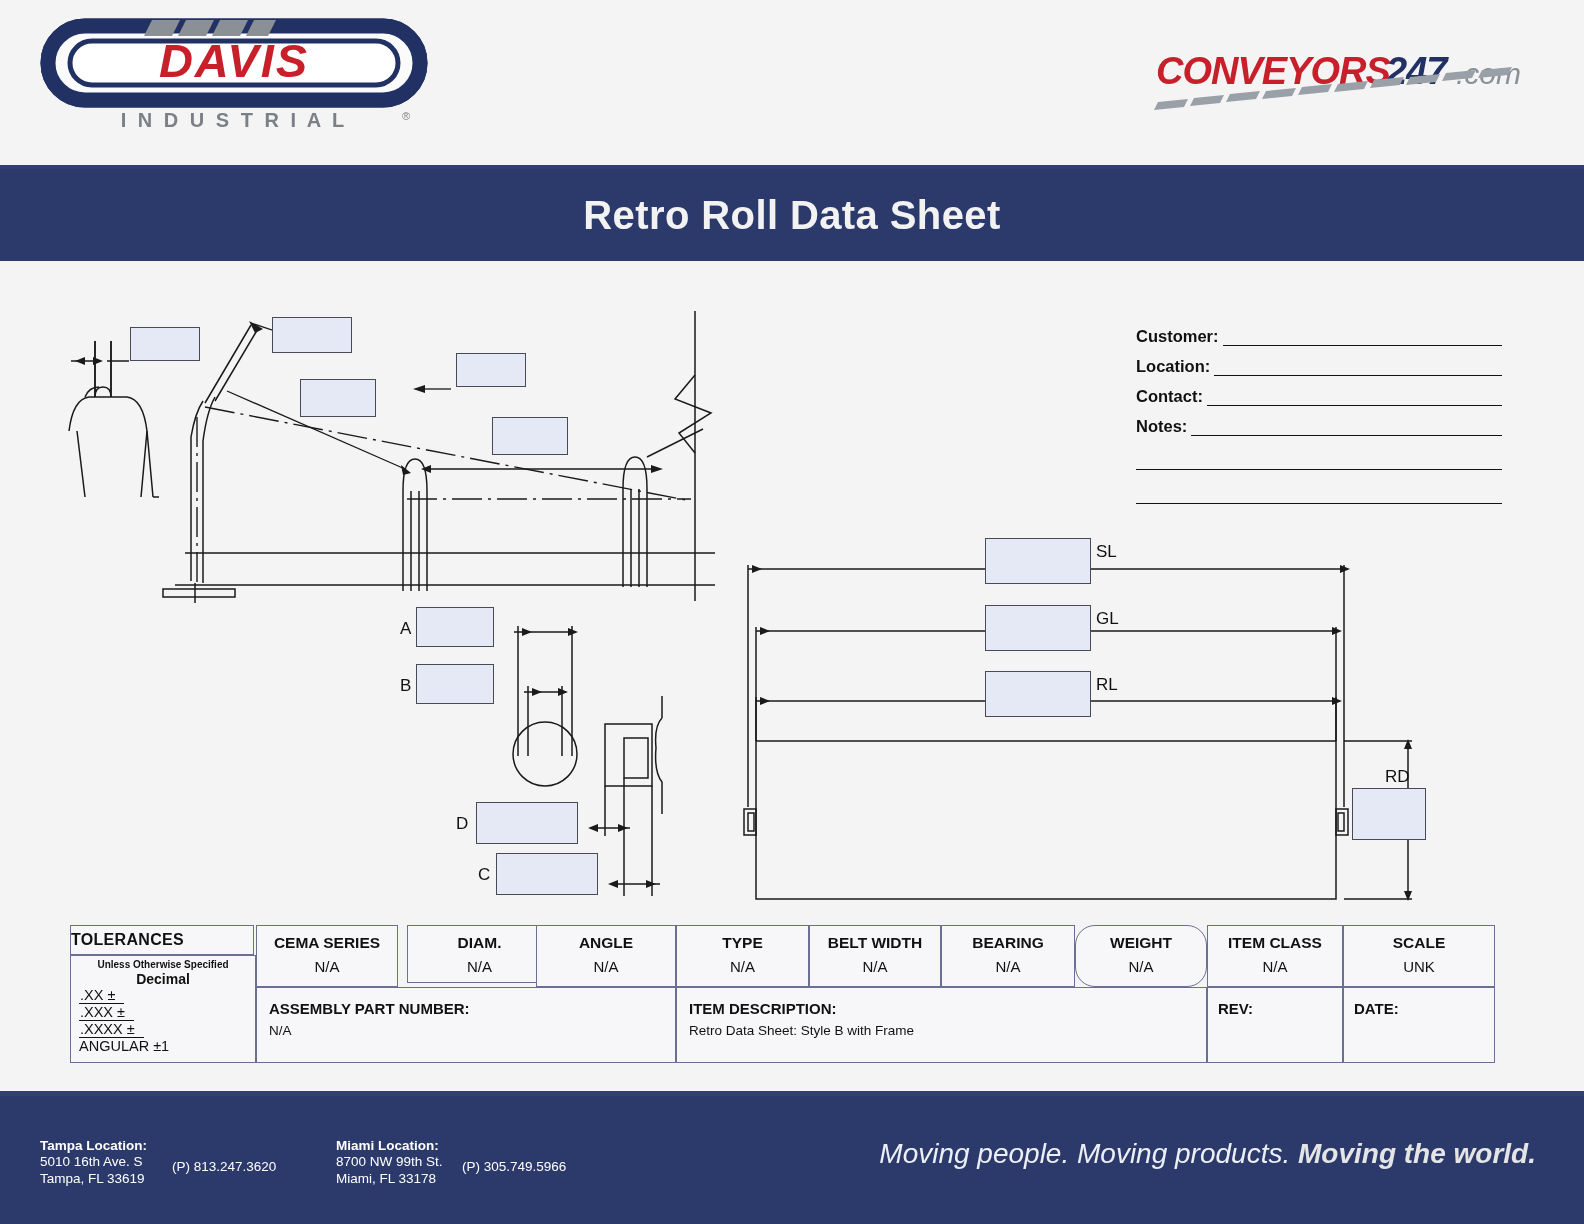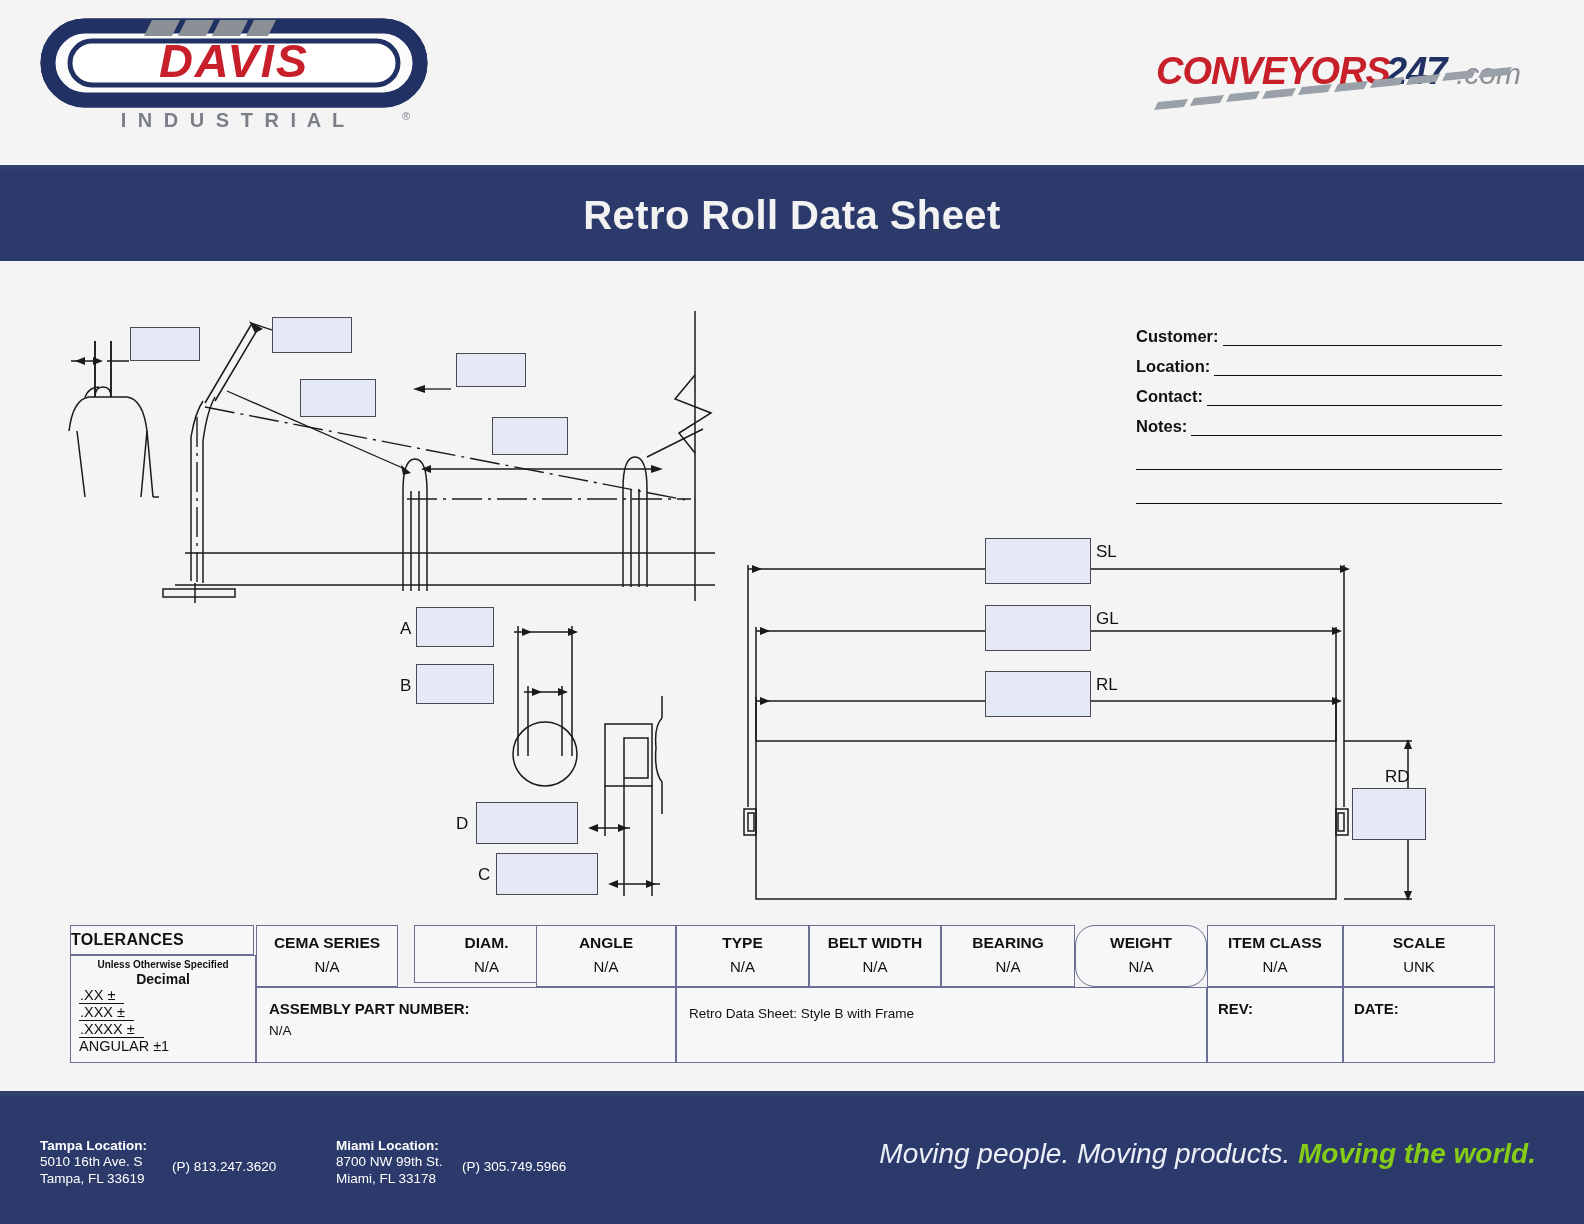--- a/index.html
+++ b/index.html
@@ -327,7 +327,7 @@
     <div class="cellhead" style="margin-top:8px;">CEMA SERIES</div>
     <div class="cellval" style="margin-top:6px;">N/A</div>
   </div>
-  <div class="tblbox" style="left:344px;top:0;width:138px;height:58px;padding-left:7px;">
+  <div class="tblbox" style="left:337px;top:0;width:138px;height:58px;padding-left:7px;">
     <div class="cellhead" style="margin-top:8px;">DIAM.</div>
     <div class="cellval" style="margin-top:6px;">N/A</div>
   </div>

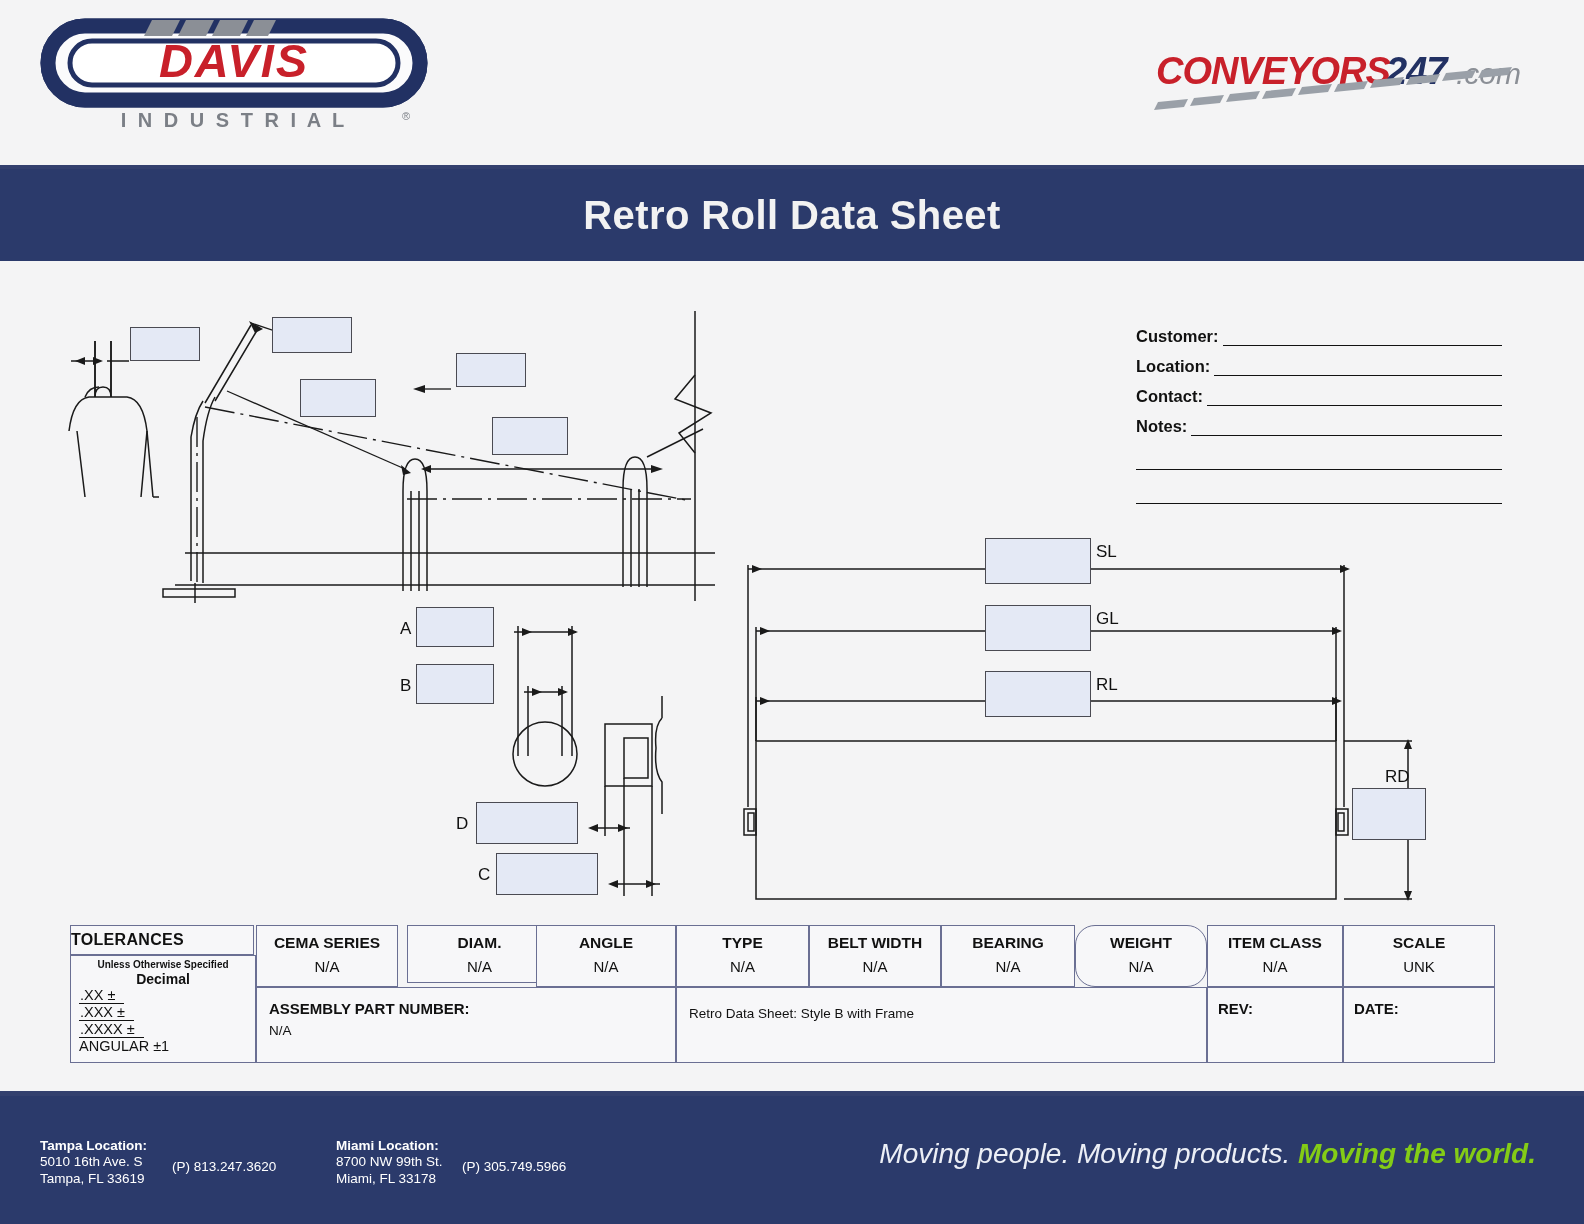--- a/index.html
+++ b/index.html
@@ -365,6 +365,7 @@
     <div class="fieldval" style="margin-top:6px;">N/A</div>
   </div>
   <div class="tblbox" style="left:606px;top:62px;width:531px;height:76px;padding:12px 0 0 12px;">
+    <div class="fieldlabel">ITEM DESCRIPTION:</div>
     <div class="fieldval" style="margin-top:6px;">Retro Data Sheet: Style B with Frame</div>
   </div>
   <div class="tblbox" style="left:1137px;top:62px;width:136px;height:76px;padding:12px 0 0 10px;">

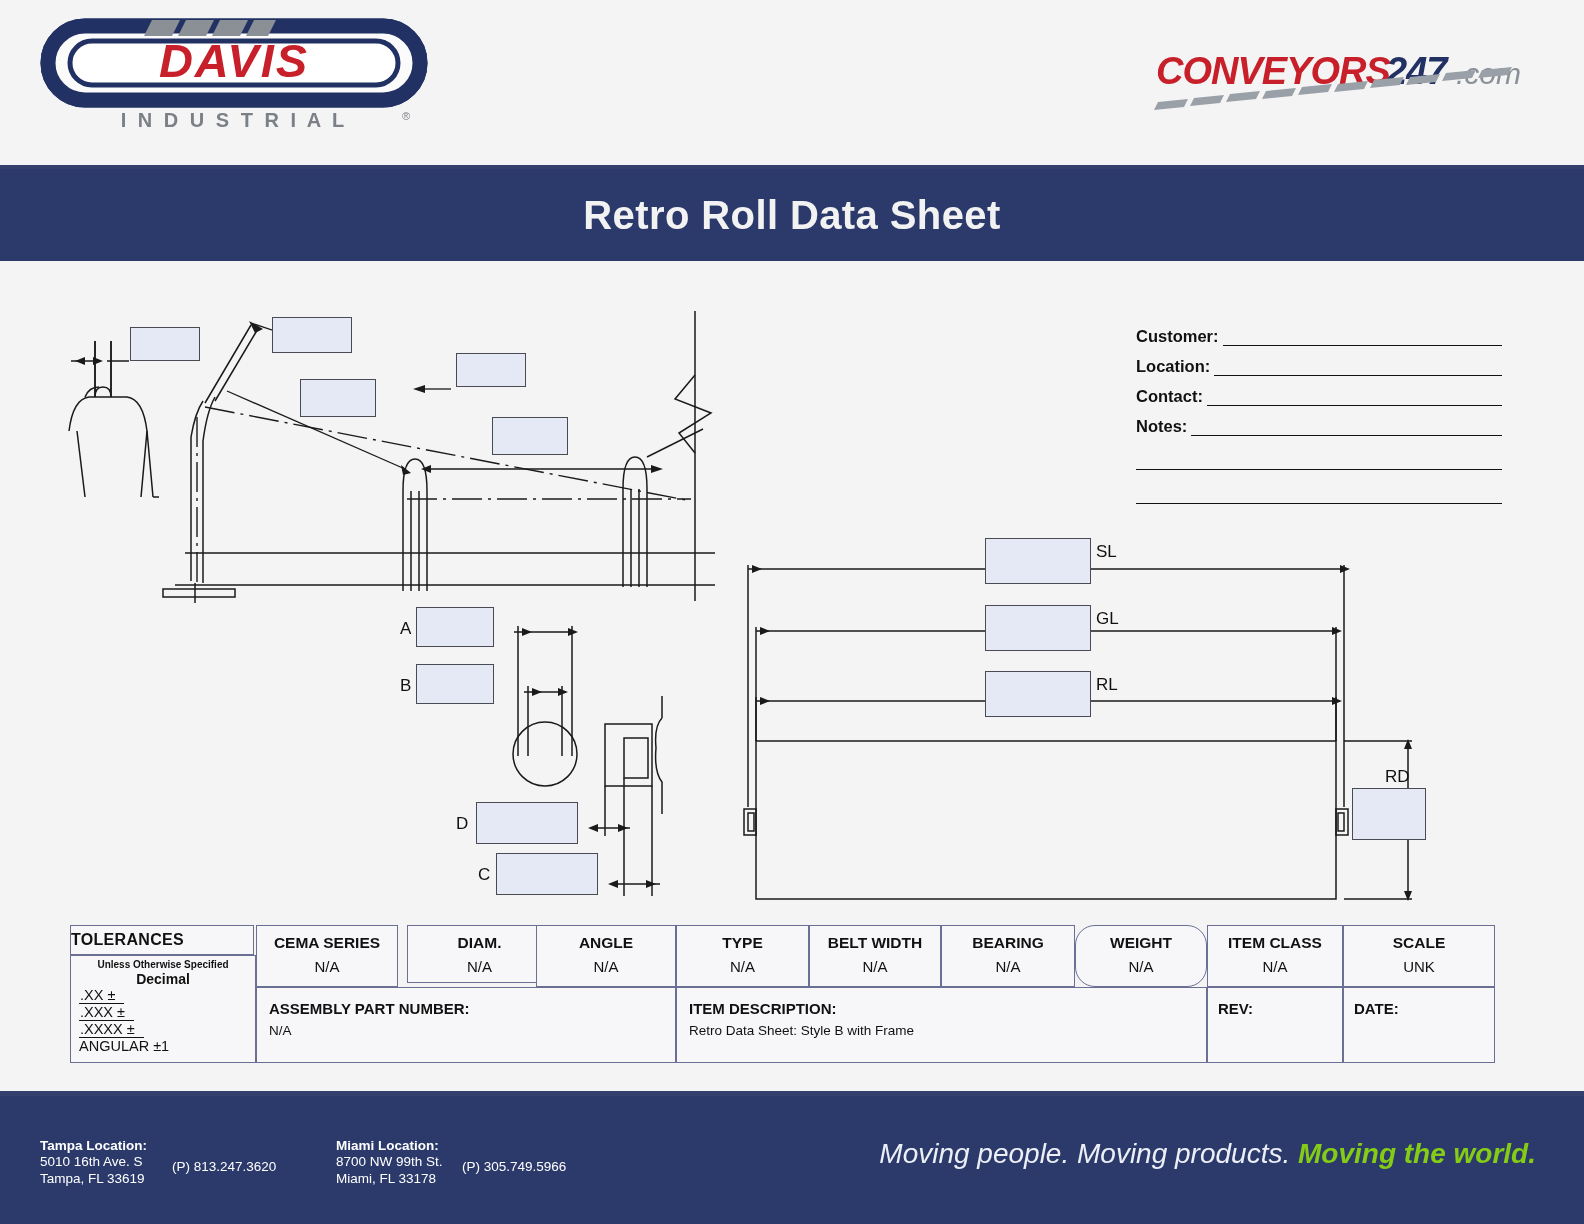--- a/index.html
+++ b/index.html
@@ -79,7 +79,7 @@
   .loc-title { font-size:13.5px; font-weight:bold; }
   .loc-line  { font-size:13.5px; line-height:17px; }
   #tagline { position:absolute; right:48px; top:42px; font-size:28px; font-style:italic; color:#eceff6; white-space:nowrap; }
-  #tagline b { font-weight:bold; color:#84cc16; }
+  #tagline b { font-weight:bold; color:#e5e5e5; }
 </style>
 </head>
 <body>

